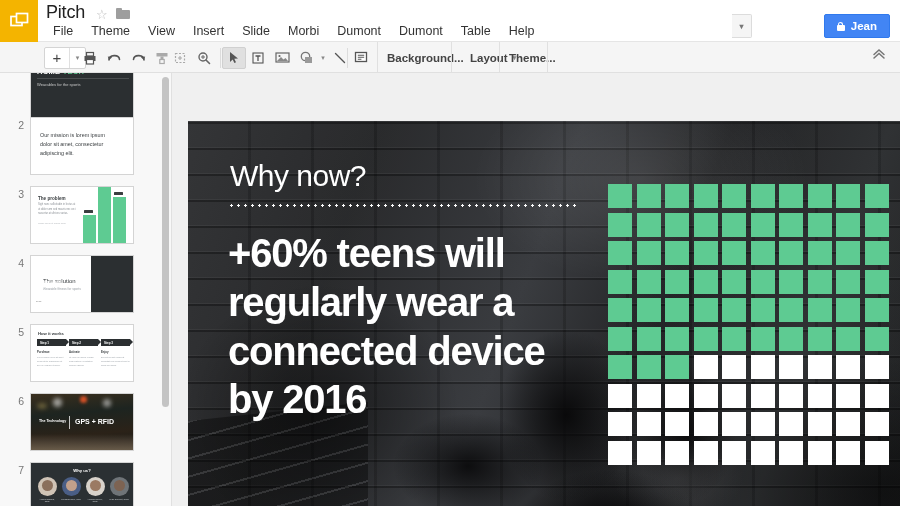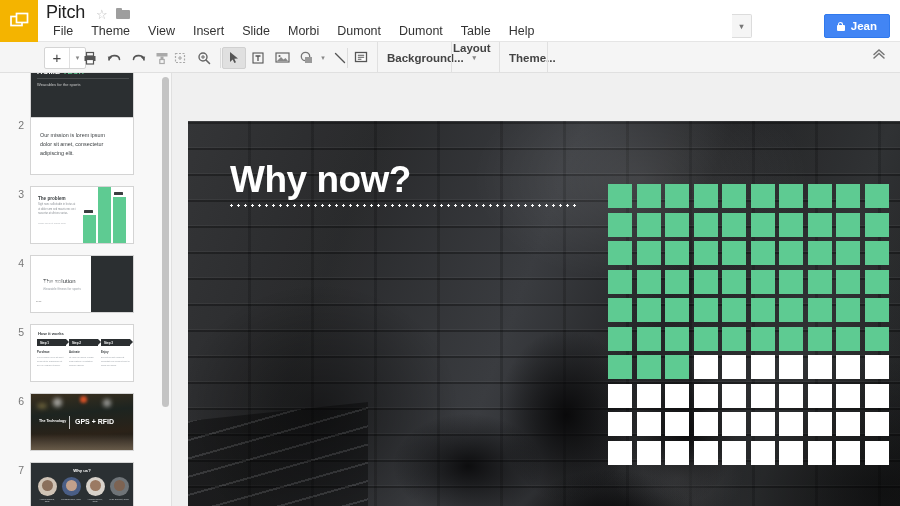--- a/index.html
+++ b/index.html
@@ -468,7 +468,7 @@
   <div class="tdiv" style="position:absolute; left:377px; top:0;"></div>
   <div class="tlabel" style="position:absolute; left:378px; top:0;">Background...</div>
   <div class="tdiv" style="position:absolute; left:451px; top:0;"></div>
-  <div class="tlabel" style="position:absolute; left:444px; top:0;flex-direction:column;">
+  <div class="tlabel" style="position:absolute; left:461px; top:0;">
     <span>Layout</span>
     <span style="font-size:7px;color:#888;margin-left:5px;">▾</span>
   </div>

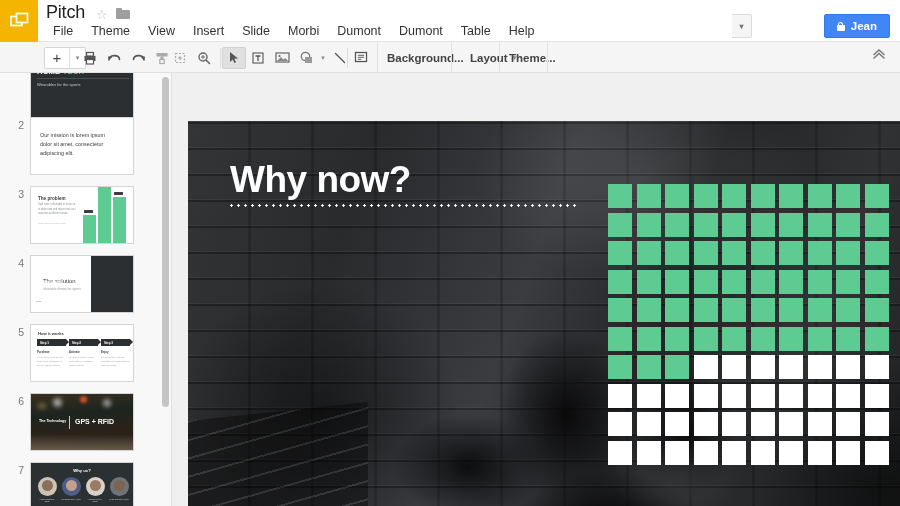--- a/index.html
+++ b/index.html
@@ -290,7 +290,7 @@
 
   .slide-title {
     position: absolute; left: 42px; top: 38px;
-    font-size: 37px; font-weight: bold; color: #fff;
+    font-size: 30px; font-weight: normal; color: #fff;
     letter-spacing: -0.5px;
   }
   .dotted {

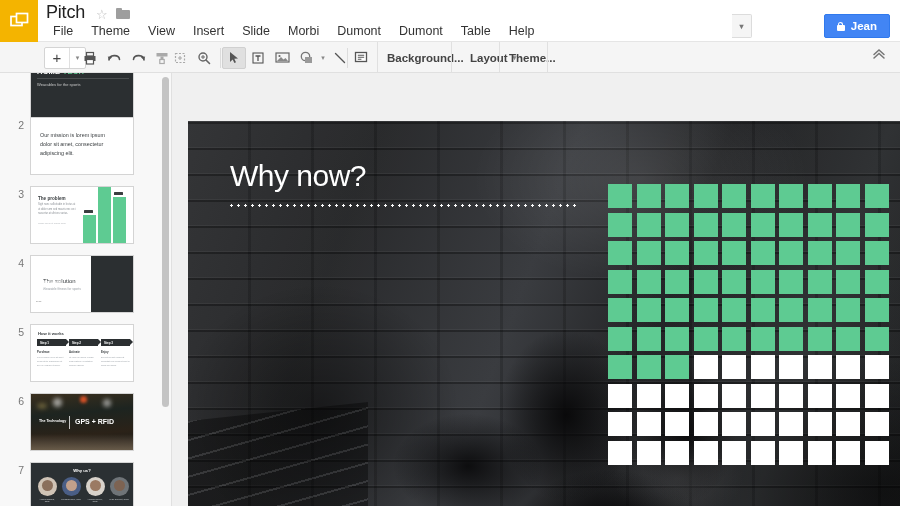--- a/index.html
+++ b/index.html
@@ -612,6 +612,7 @@
 
     <div class="slide-title">Why now?</div>
     <div class="dotted"></div>
+    <div class="headline">+60% teens will regularly wear a connected device by 2016</div>
 
     <div class="waffle" id="waffle" style="grid-template-columns: repeat(10, 24px); grid-template-rows: repeat(10, 24px);">
         <div class="cell on" style="background: rgb(94, 203, 146);"></div>

